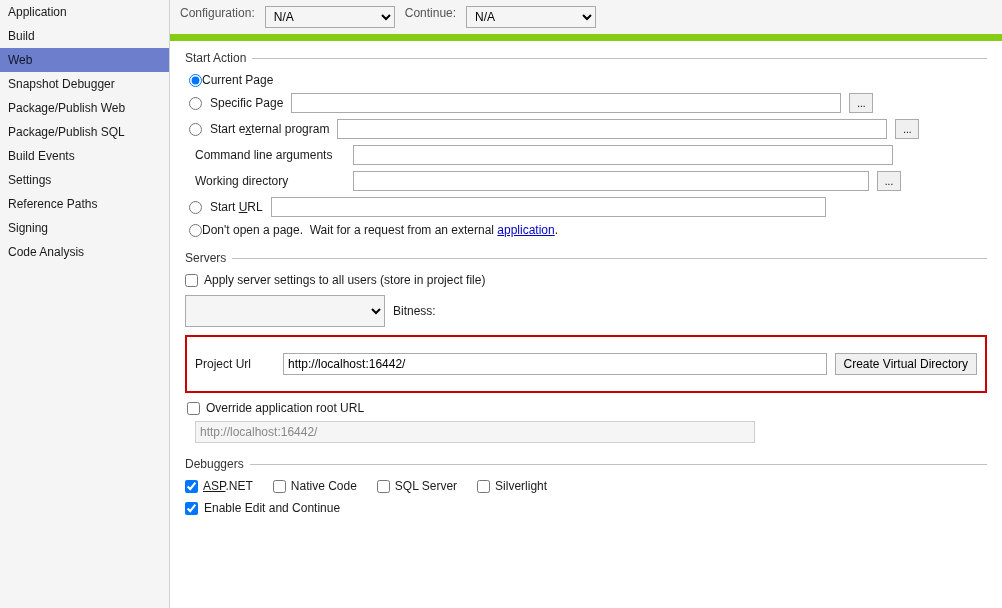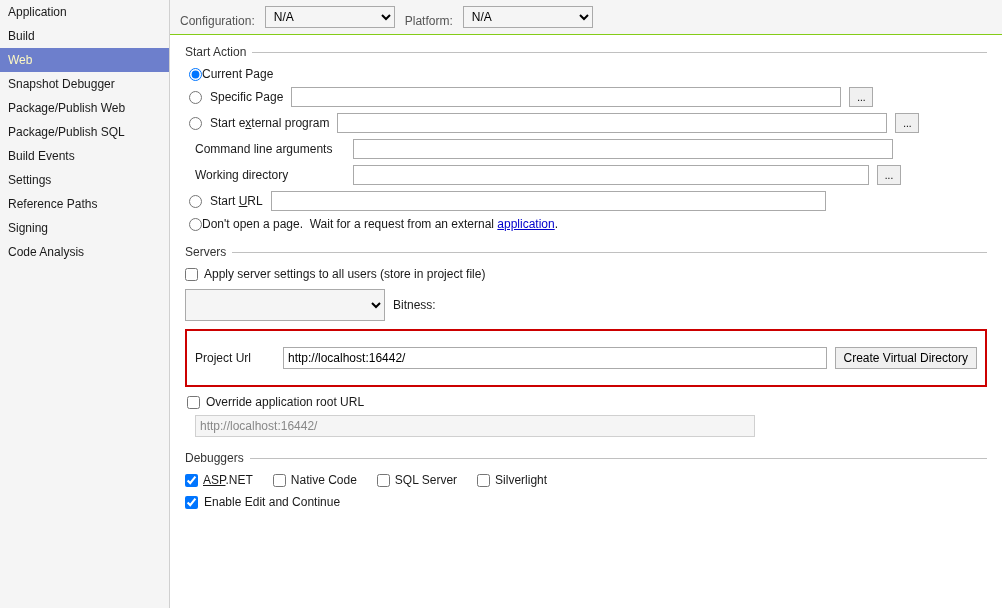--- a/index.html
+++ b/index.html
@@ -45,10 +45,10 @@
     
     .top-bar {
       display: flex;
-      align-items: flex-end;
+      align-items: flex-start;
       padding: 6px 10px;
       background: #f5f5f5;
-      border-bottom: 1px solid #84cc16;
+      border-bottom: 7px solid #84cc16;
       gap: 10px;
     }
     .top-bar-label {

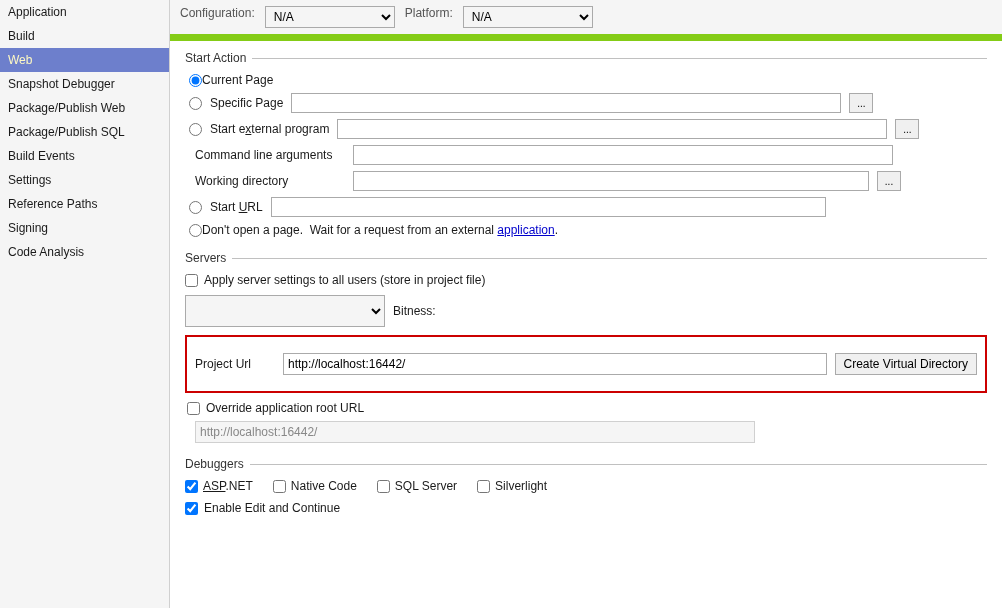--- a/index.html
+++ b/index.html
@@ -262,7 +262,7 @@
     <div class="top-bar">
       <span class="top-bar-label">Configuration:</span>
       <select><option>N/A</option></select>
-      <span class="top-bar-label">Platform:</span>
+      <span class="top-bar-label">Continue:</span>
       <select><option>N/A</option></select>
     </div>
 

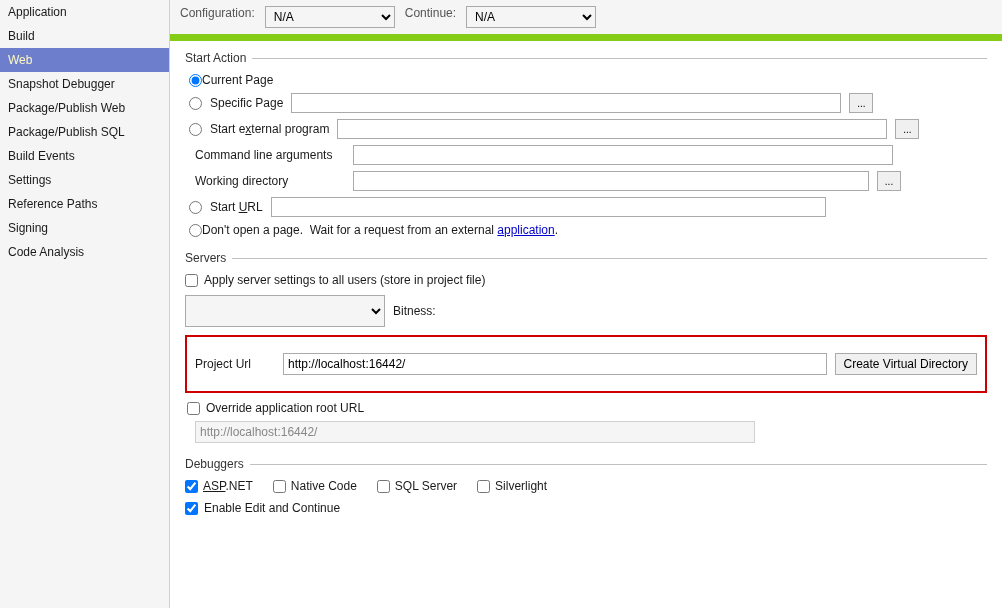--- a/index.html
+++ b/index.html
@@ -32,7 +32,7 @@
     }
     .sidebar-item.active {
       background: #6d7fcc;
-      color: #fef9c3;
+      color: #0f172a;
     }
     
     .main {

